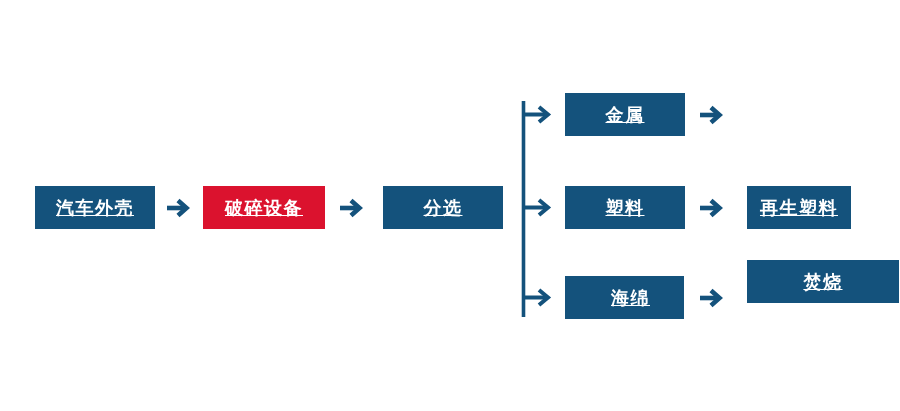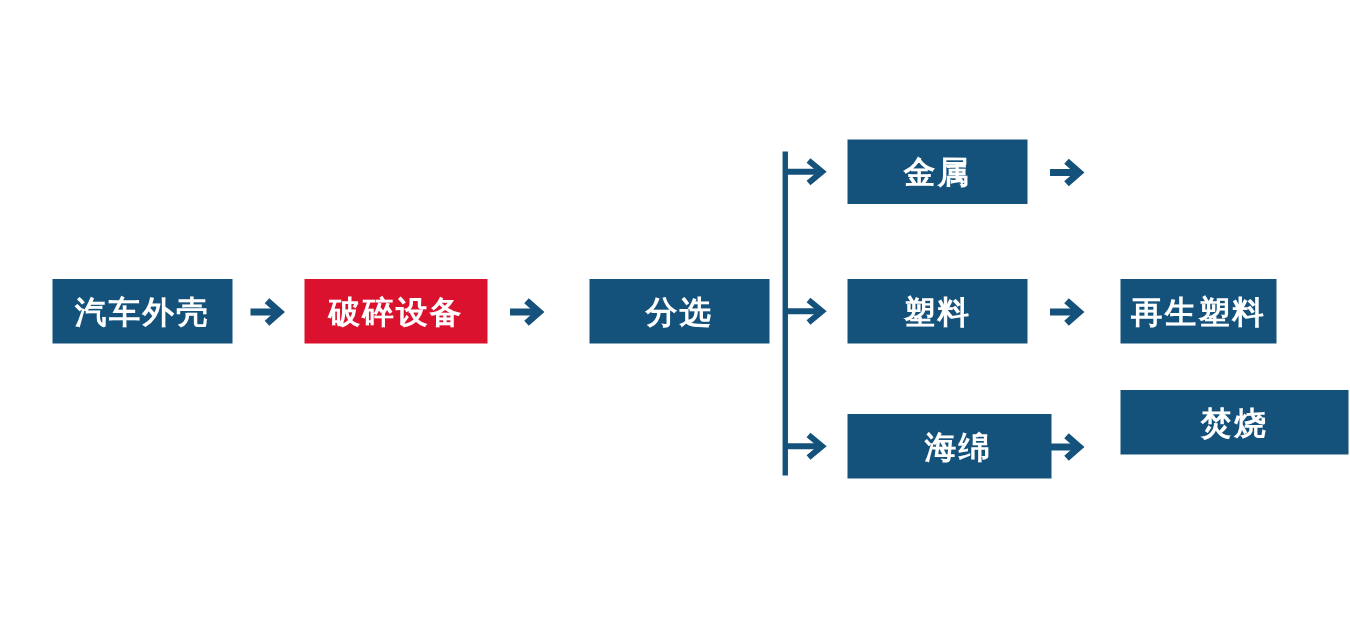--- a/index.html
+++ b/index.html
@@ -25,11 +25,12 @@
     align-items: center;
     justify-content: center;
     color: var(--text-white);
-    font-size: 21px;
+    font-size: 18px;
     font-weight: bold;
     letter-spacing: 1.5px;
     background: var(--primary-blue);
     white-space: nowrap;
+    text-decoration: underline;
   }
   .node.red { background: var(--highlight-red); }
 

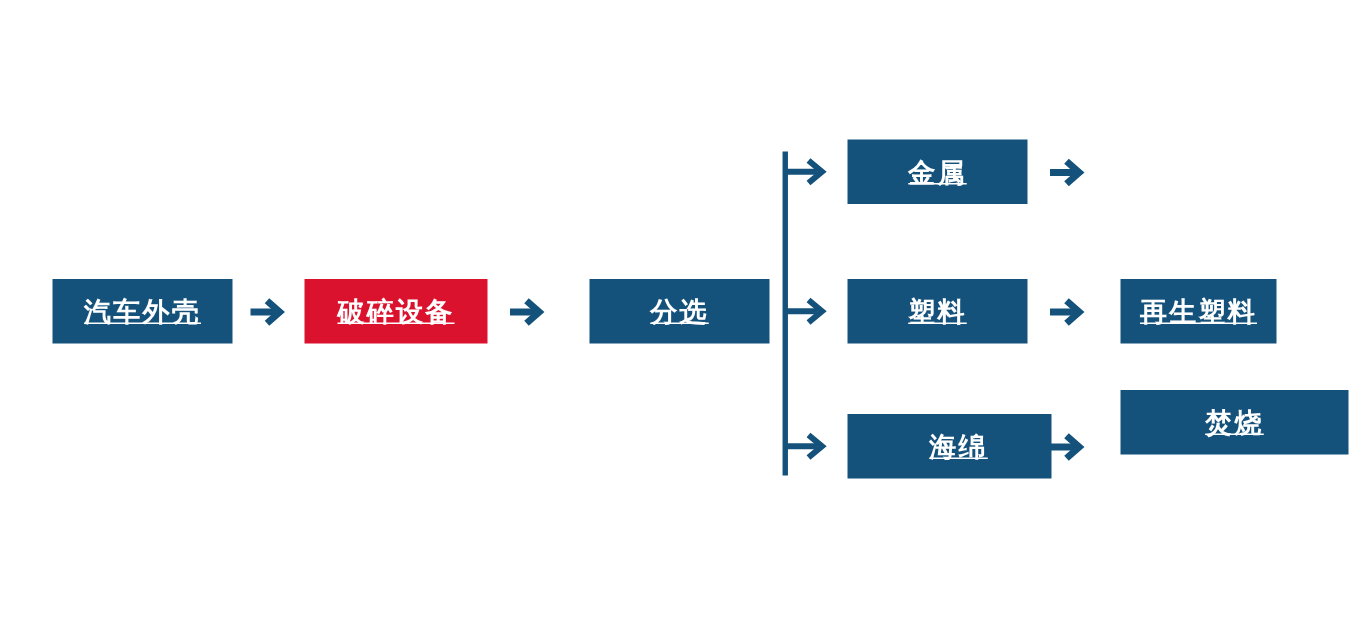--- a/index.html
+++ b/index.html
@@ -37,7 +37,7 @@
   
   .n-car      { left: 35px;  top: 186px; width: 120px; text-align: right; }
   .n-crush    { left: 203px; top: 186px; width: 122px; }
-  .n-sort     { left: 393px; top: 186px; width: 120px; text-align: center; }
+  .n-sort     { left: 383px; top: 186px; width: 120px; text-align: center; }
   
   .n-metal    { left: 565px; top: 93px;  width: 120px; }
   .n-recycle  { left: 747px; top: 93px;  width: 130px; }

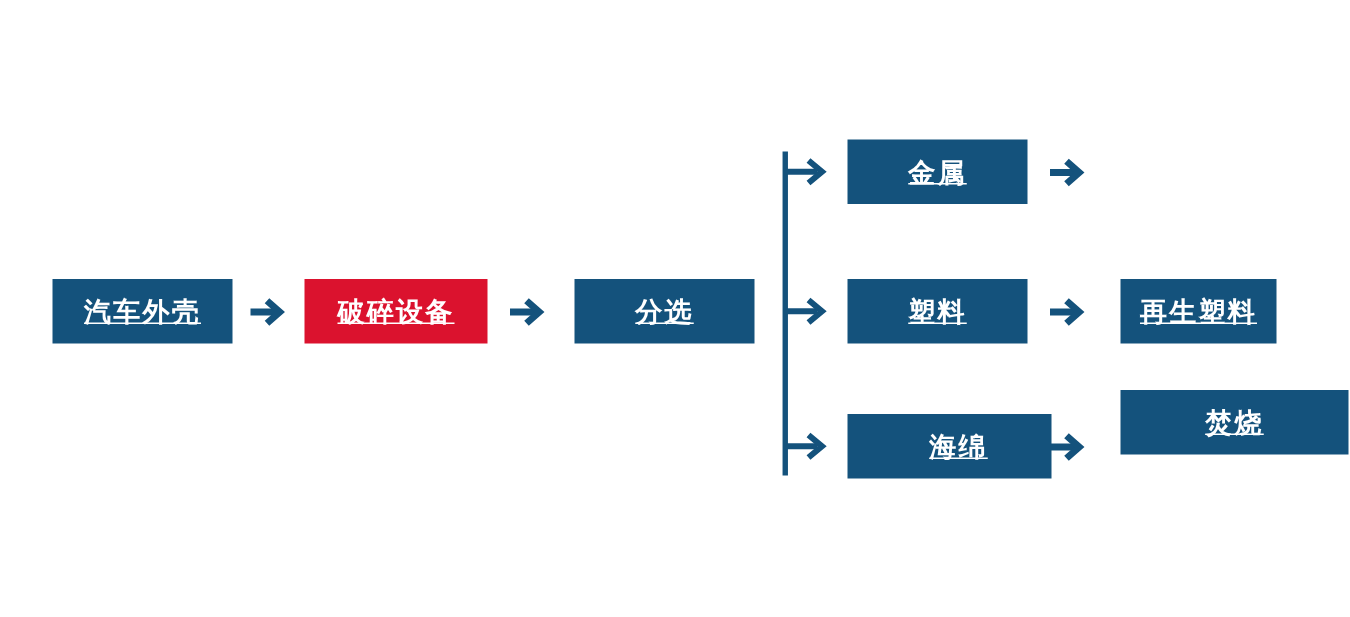--- a/index.html
+++ b/index.html
@@ -43,7 +43,7 @@
   .n-recycle  { left: 747px; top: 93px;  width: 130px; }
   .n-plastic  { left: 565px; top: 186px; width: 120px; }
   .n-replastic{ left: 747px; top: 186px; width: 104px; }
-  .n-sponge   { left: 565px; top: 276px; width: 136px; padding-left: 12px; }
+  .n-sponge   { left: 565px; top: 276px; width: 119px; padding-left: 12px; }
   .n-burn     { left: 747px; top: 260px; width: 152px; }
 
   .arrow { position: absolute; width: 28px; height: 22px; }

